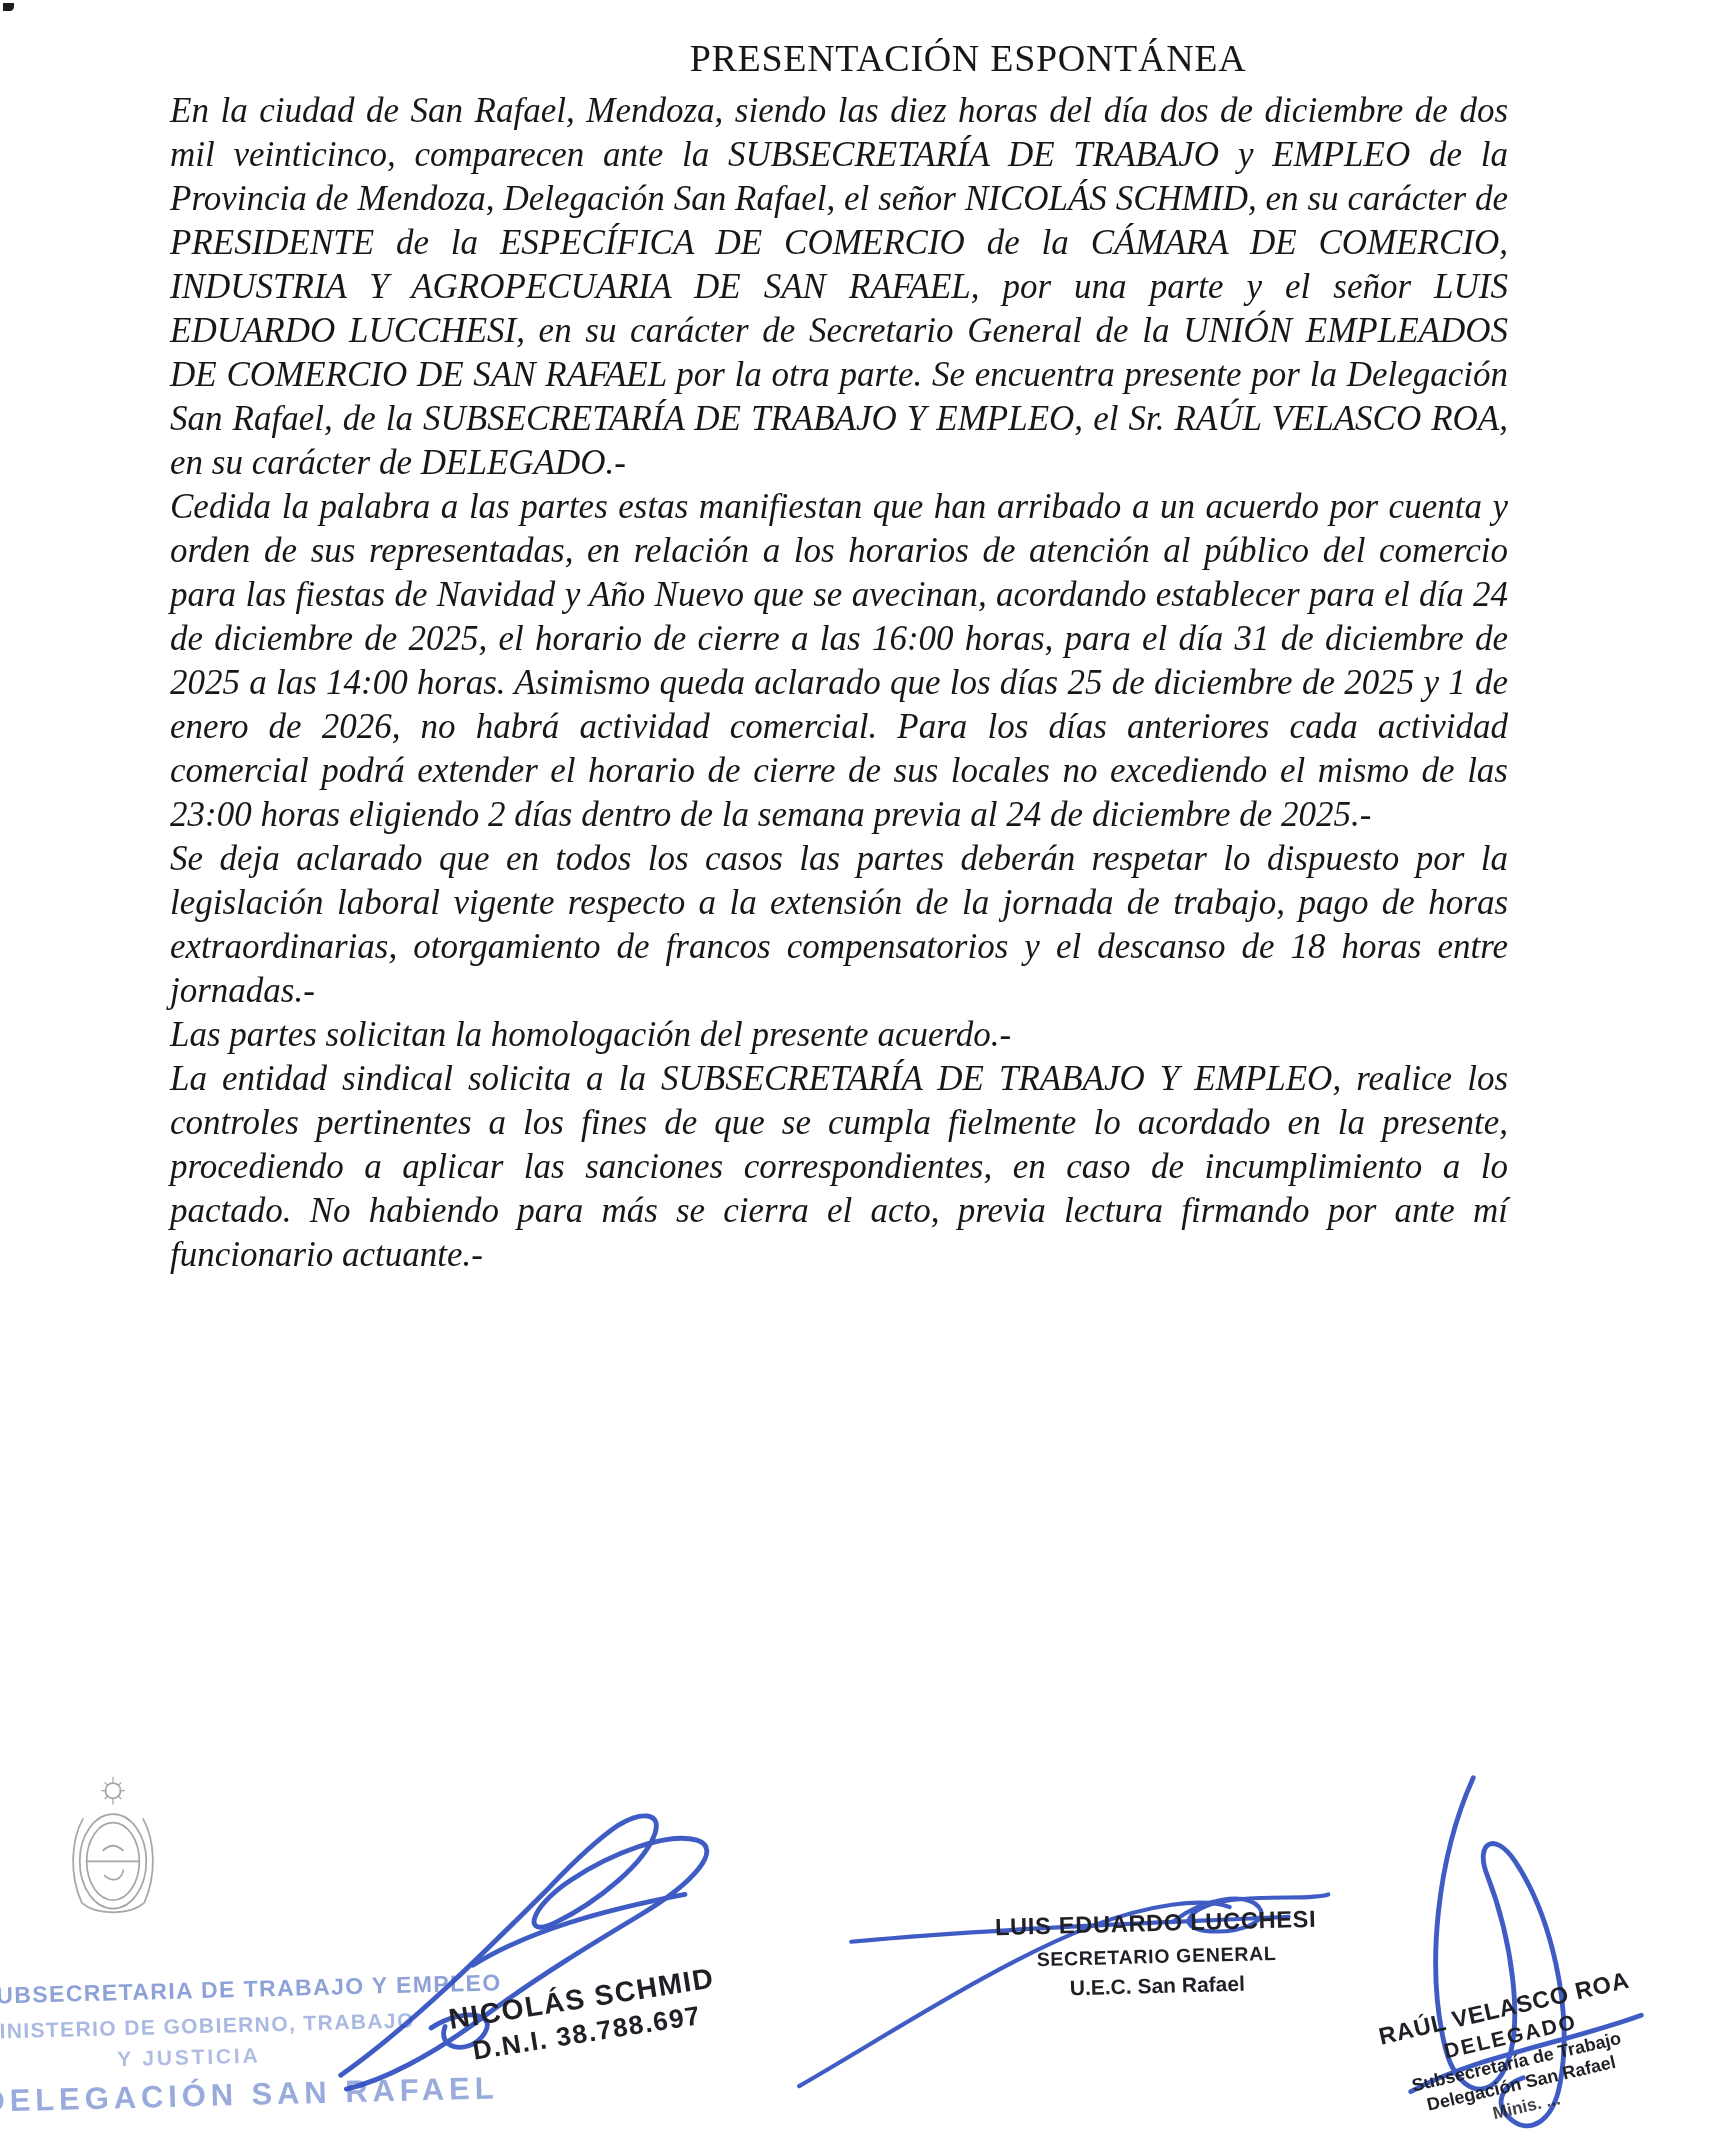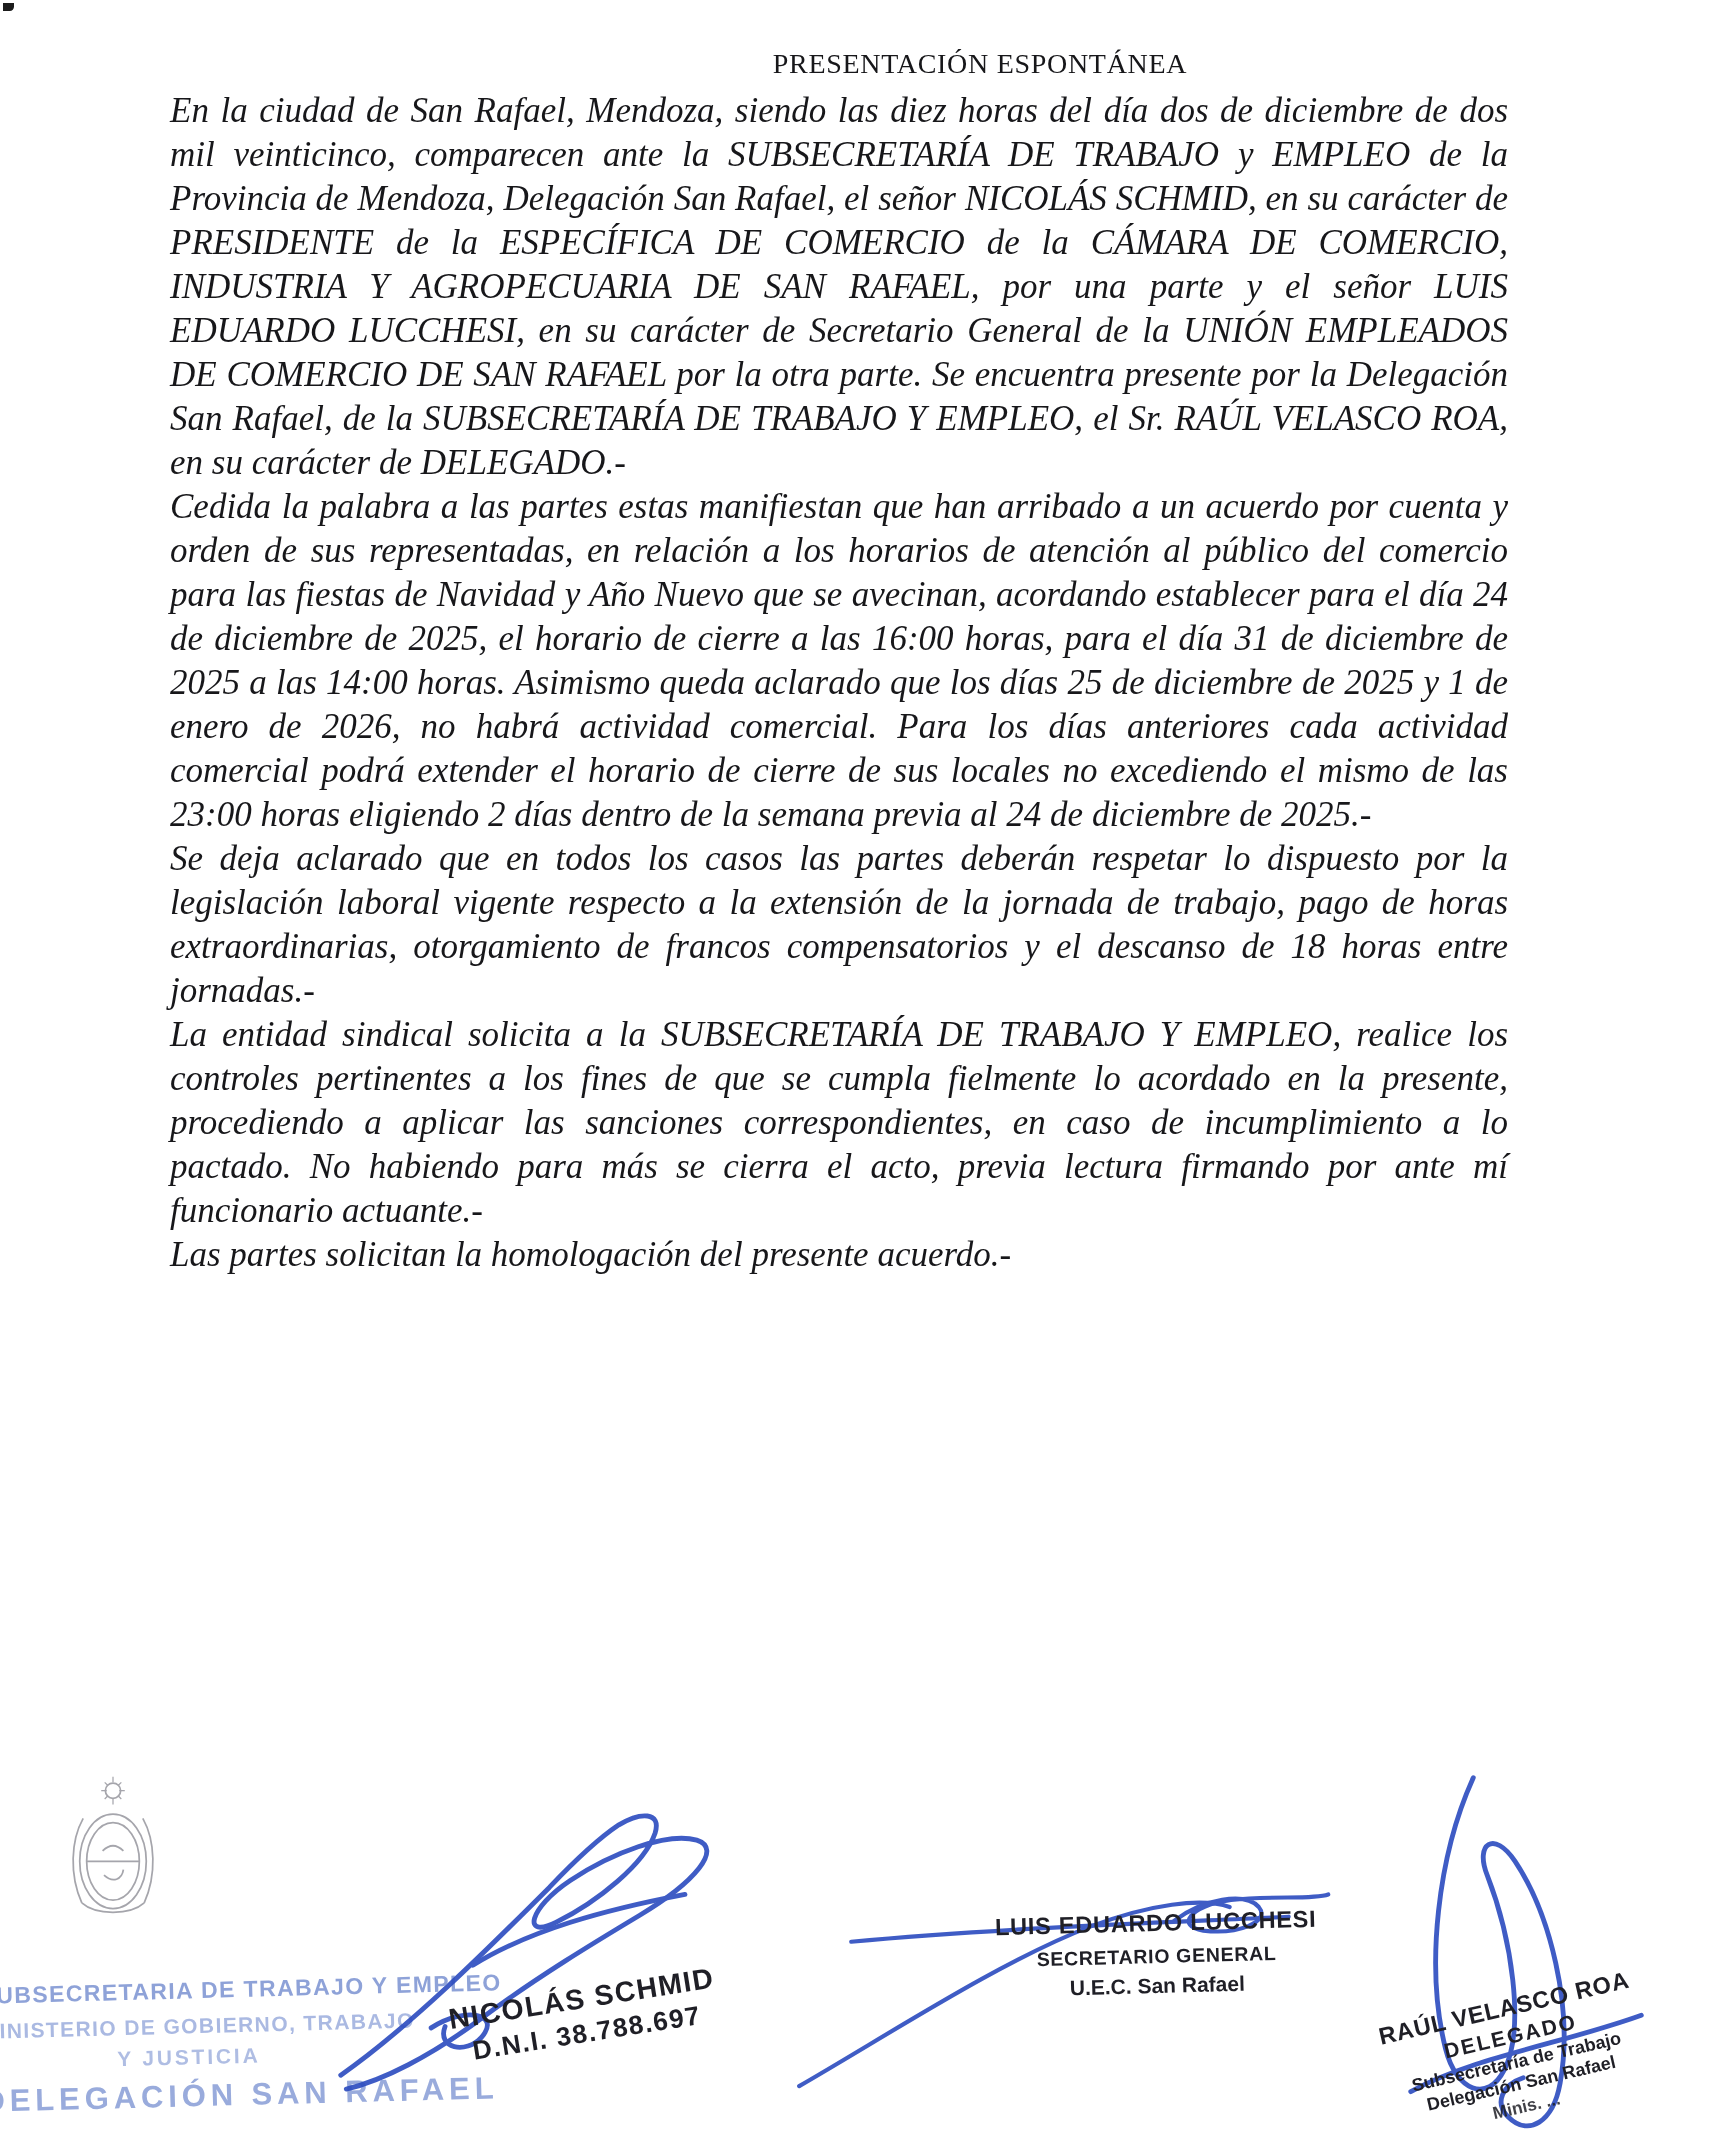--- a/index.html
+++ b/index.html
@@ -20,10 +20,10 @@
   .doc-title {
     position: absolute;
     left: 170px; top: 36px; width: 1338px;
-    margin: 12px;
+    margin: 0;
     text-align: center;
     transform: translateX(129px);
-    font-size: 28px;
+    font-size: 38px;
     font-weight: 400;
     letter-spacing: 0.7px;
     white-space: nowrap;

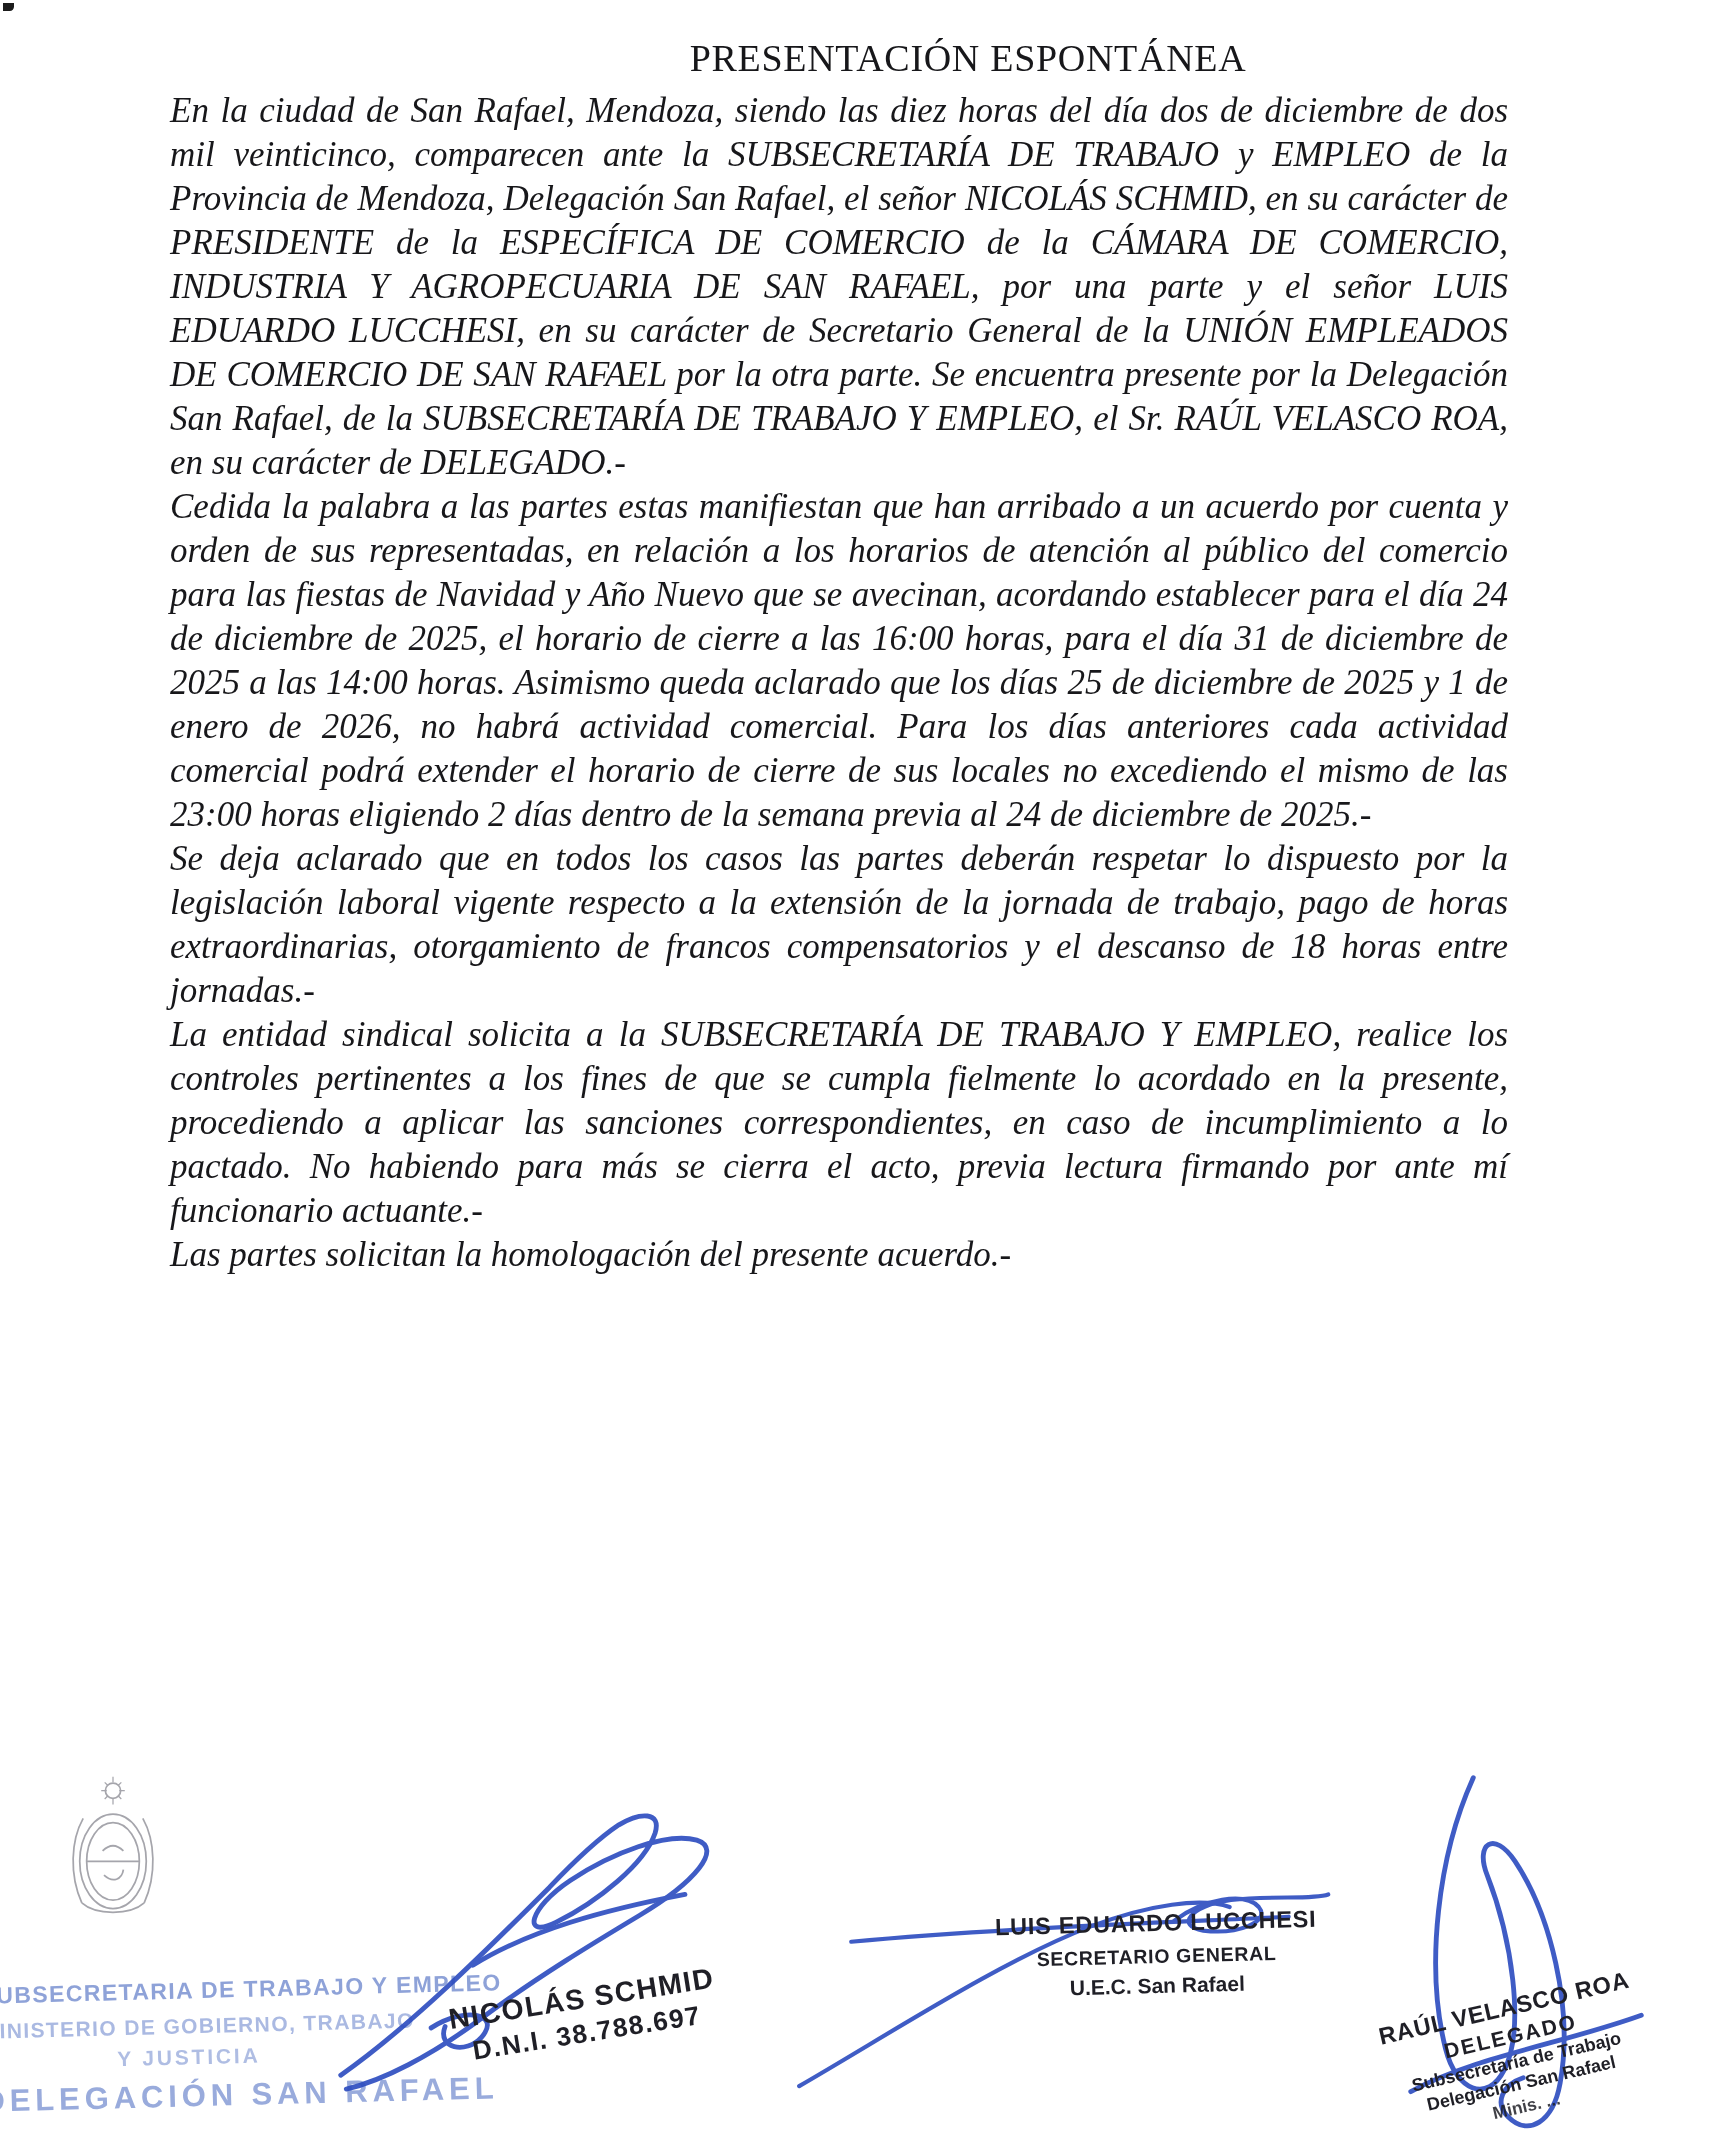--- a/index.html
+++ b/index.html
@@ -95,8 +95,8 @@
     <p>En la ciudad de San Rafael, Mendoza, siendo las diez horas del día dos de diciembre de dos mil veinticinco, comparecen ante la SUBSECRETARÍA DE TRABAJO y EMPLEO de la Provincia de Mendoza, Delegación San Rafael, el señor NICOLÁS SCHMID, en su carácter de PRESIDENTE de la ESPECÍFICA DE COMERCIO de la CÁMARA DE COMERCIO, INDUSTRIA Y AGROPECUARIA DE SAN RAFAEL, por una parte y el señor LUIS EDUARDO LUCCHESI, en su carácter de Secretario General de la UNIÓN EMPLEADOS DE COMERCIO DE SAN RAFAEL por la otra parte. Se encuentra presente por la Delegación San Rafael, de la SUBSECRETARÍA DE TRABAJO Y EMPLEO, el Sr. RAÚL VELASCO ROA, en su carácter de DELEGADO.-</p>
     <p>Cedida la palabra a las partes estas manifiestan que han arribado a un acuerdo por cuenta y orden de sus representadas, en relación a los horarios de atención al público del comercio para las fiestas de Navidad y Año Nuevo que se avecinan, acordando establecer para el día 24 de diciembre de 2025, el horario de cierre a las 16:00 horas, para el día 31 de diciembre de 2025 a las 14:00 horas. Asimismo queda aclarado que los días 25 de diciembre de 2025 y 1 de enero de 2026, no habrá actividad comercial. Para los días anteriores cada actividad comercial podrá extender el horario de cierre de sus locales no excediendo el mismo de las 23:00 horas eligiendo 2 días dentro de la semana previa al 24 de diciembre de 2025.-</p>
     <p>Se deja aclarado que en todos los casos las partes deberán respetar lo dispuesto por la legislación laboral vigente respecto a la extensión de la jornada de trabajo, pago de horas extraordinarias, otorgamiento de francos compensatorios y el descanso de 18 horas entre jornadas.-</p>
+    <p>Las partes solicitan la homologación del presente acuerdo.-</p>
     <p>La entidad sindical solicita a la SUBSECRETARÍA DE TRABAJO Y EMPLEO, realice los controles pertinentes a los fines de que se cumpla fielmente lo acordado en la presente, procediendo a aplicar las sanciones correspondientes, en caso de incumplimiento a lo pactado. No habiendo para más se cierra el acto, previa lectura firmando por ante mí funcionario actuante.-</p>
-    <p>Las partes solicitan la homologación del presente acuerdo.-</p>
   </div>
 
   <div class="sig-area">

